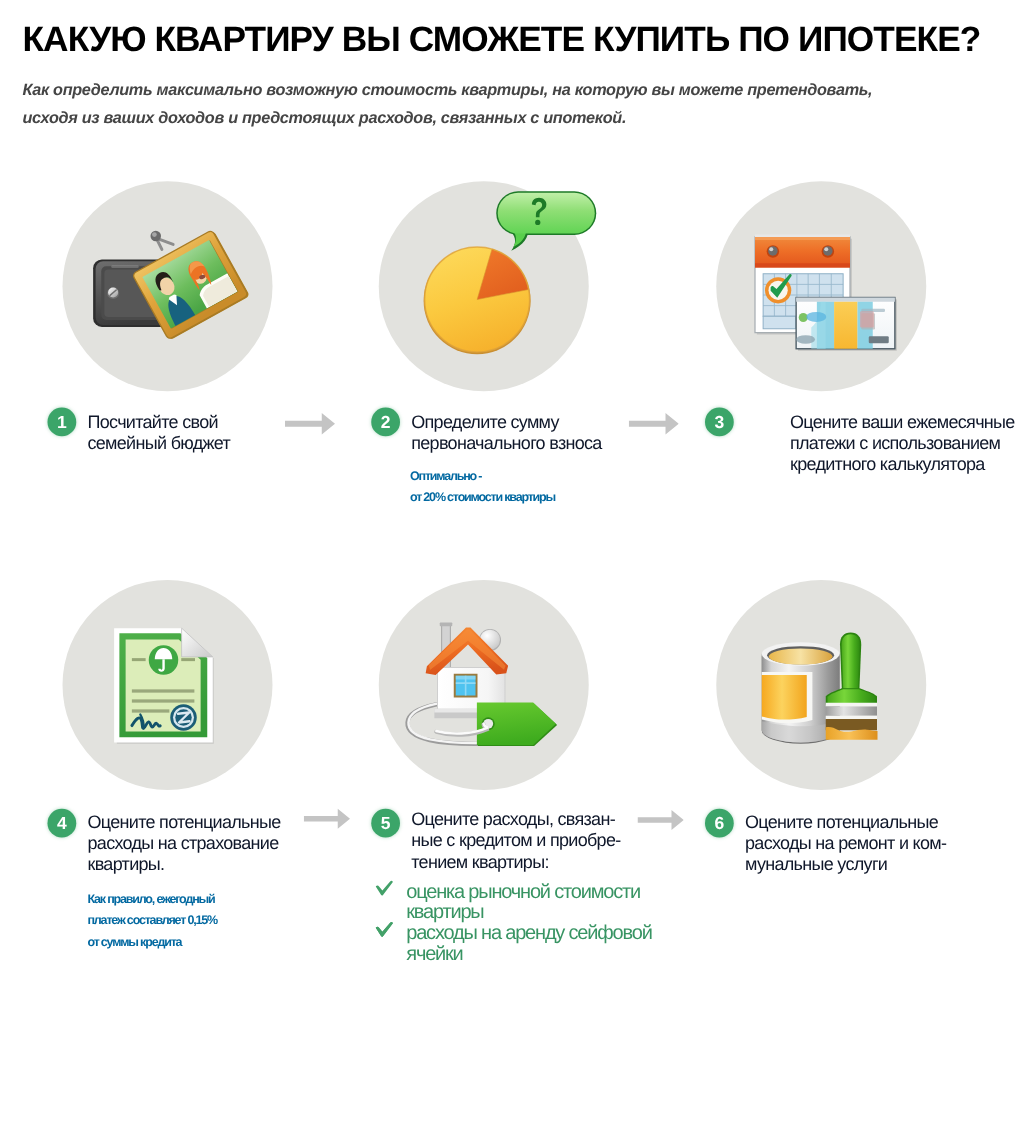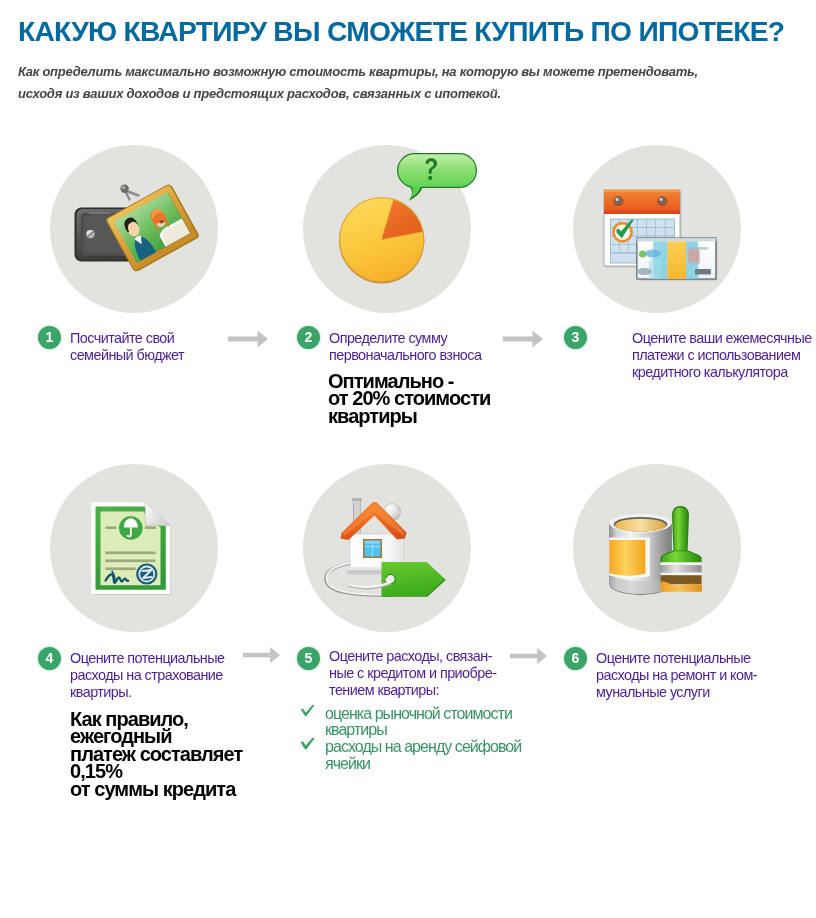--- a/index.html
+++ b/index.html
@@ -12,7 +12,7 @@
   .page{position:relative;width:816px;height:918px;}
   .title{
     position:absolute;left:18px;top:15px;
-    font-size:28.2px;font-weight:bold;color:#0369a1;
+    font-size:28.2px;font-weight:bold;color:#000000;
     letter-spacing:-0.72px;white-space:nowrap;
   }
   .subtitle{

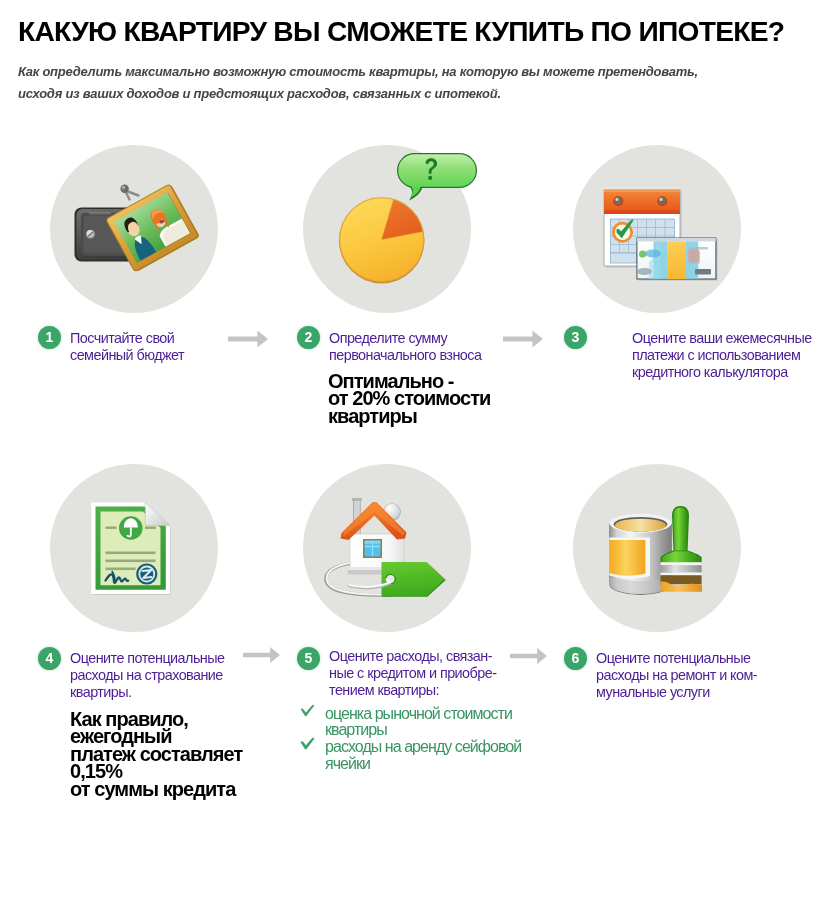--- a/index.html
+++ b/index.html
@@ -37,7 +37,7 @@
     box-shadow:0 0 3px rgba(59,165,105,.4);
   }
   .steptext{
-    position:absolute;font-size:14.4px;color:#4c1d95;line-height:17.1px;
+    position:absolute;font-size:14.4px;color:#0f172a;line-height:17.1px;
     letter-spacing:-0.55px;white-space:pre-line;
   }
   .notetext{

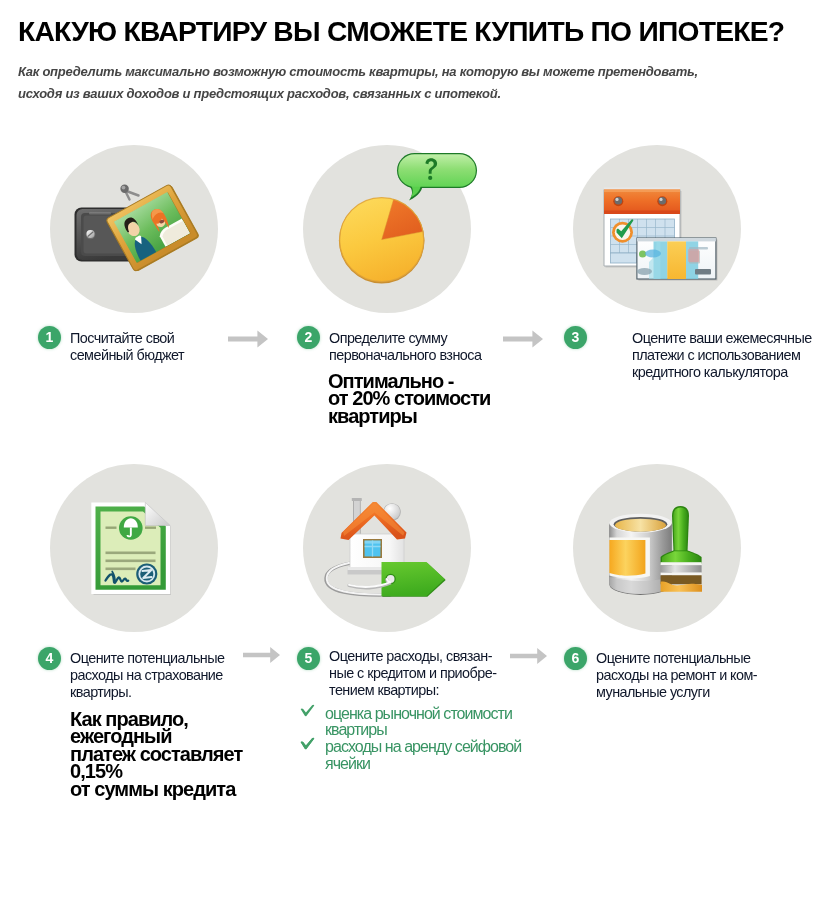--- a/index.html
+++ b/index.html
@@ -41,7 +41,7 @@
     letter-spacing:-0.55px;white-space:pre-line;
   }
   .notetext{
-    position:absolute;font-size:20px;color:#000000;font-weight:bold;
+    position:absolute;font-size:10px;color:#0369a1;font-weight:bold;
     line-height:17.4px;letter-spacing:-0.95px;white-space:pre-line;
   }
   .arrow{position:absolute;}

